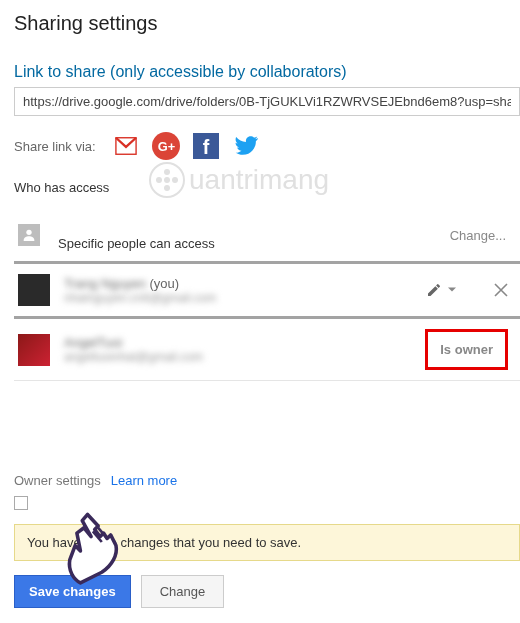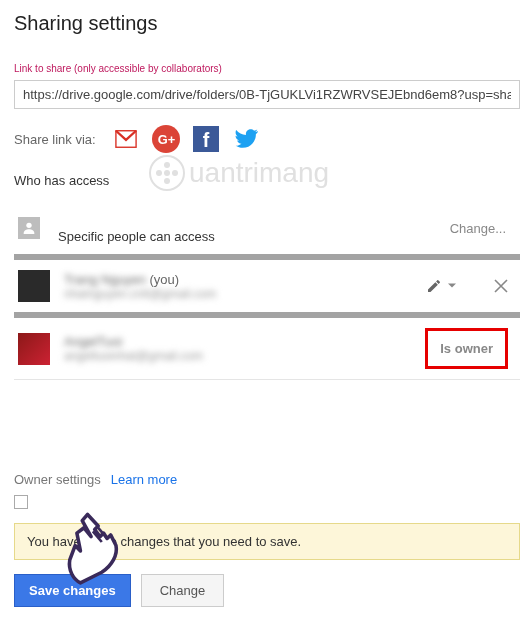--- a/index.html
+++ b/index.html
@@ -5,7 +5,7 @@
     * { box-sizing: border-box; margin: 0; padding: 0; }
     body { font-family: Arial, Helvetica, sans-serif; font-size: 13px; color: #333; width: 520px; background: #fff; padding: 12px 0 12px 14px; }
     .title { font-size: 20px; font-weight: 400; color: #222; margin-bottom: 28px; }
-    .label-row { font-size: 10px; color: #be185d; margin-bottom: 6px; }
+    .label-row { font-size: 16px; color: #0369a1; margin-bottom: 6px; }
     .link-input { width: 100%; padding: 6px 8px; border: 1px solid #ccc; font-size: 13px; color: #444; background: #fff; }
     .share-via { display: flex; align-items: center; margin: 16px 0 20px 0; }
     .share-via-label { color: #666; margin-right: 16px; }

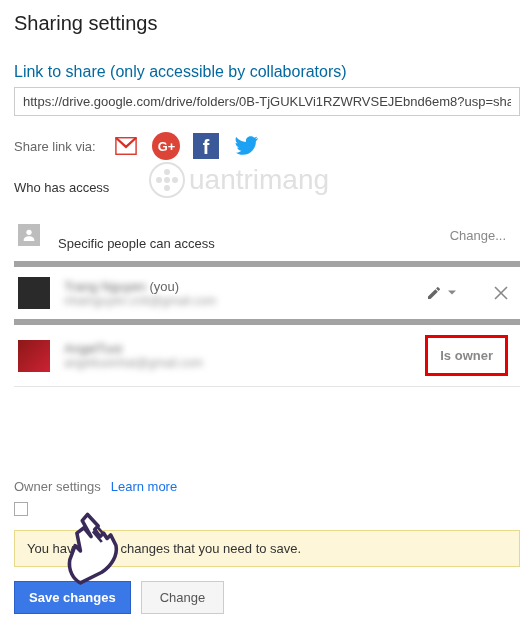--- a/index.html
+++ b/index.html
@@ -16,7 +16,7 @@
     .watermark-circle { width: 36px; height: 36px; border: 2px solid #e0e0e0; border-radius: 50%; margin-right: 4px; position: relative; }
     .watermark-circle::after { content: ""; position: absolute; top: 50%; left: 50%; width: 6px; height: 6px; background: #e0e0e0; border-radius: 50%; transform: translate(-50%,-50%); box-shadow: 0 -8px 0 #e0e0e0, 8px 0 0 #e0e0e0, 0 8px 0 #e0e0e0, -8px 0 0 #e0e0e0; }
     .access-row { display: flex; align-items: center; padding: 10px 4px; }
-    .access-row.border-top { border-top: 6px solid #a3a3a3; }
+    .access-row.border-top { border-top: 3px solid #a3a3a3; }
     .person-icon { width: 22px; height: 22px; background: #bdbdbd; margin-right: 18px; display: flex; align-items: center; justify-content: center; color: #fff; }
     .avatar { width: 32px; height: 32px; margin-right: 14px; background: #555; }
     .avatar.red { background: linear-gradient(135deg, #8c1818, #c23); }

